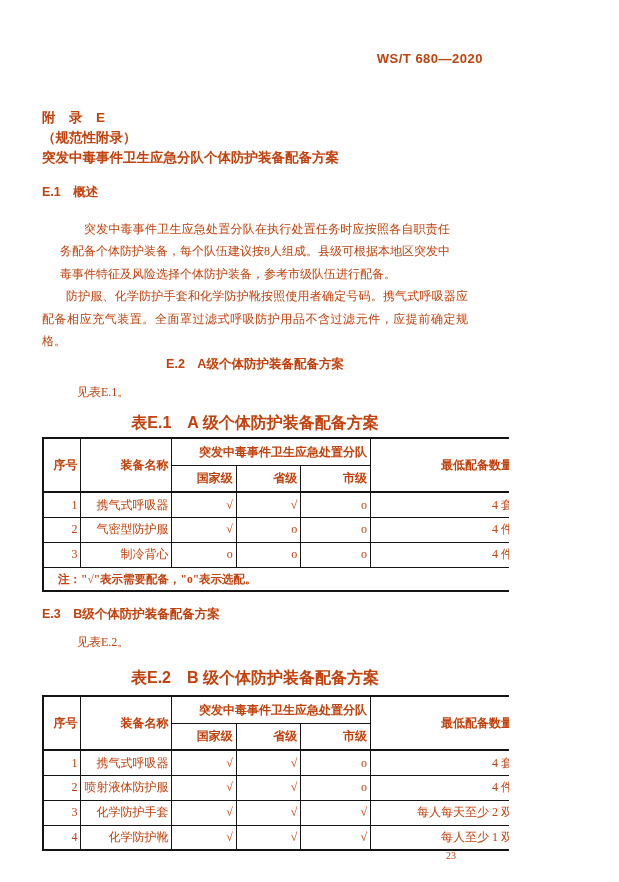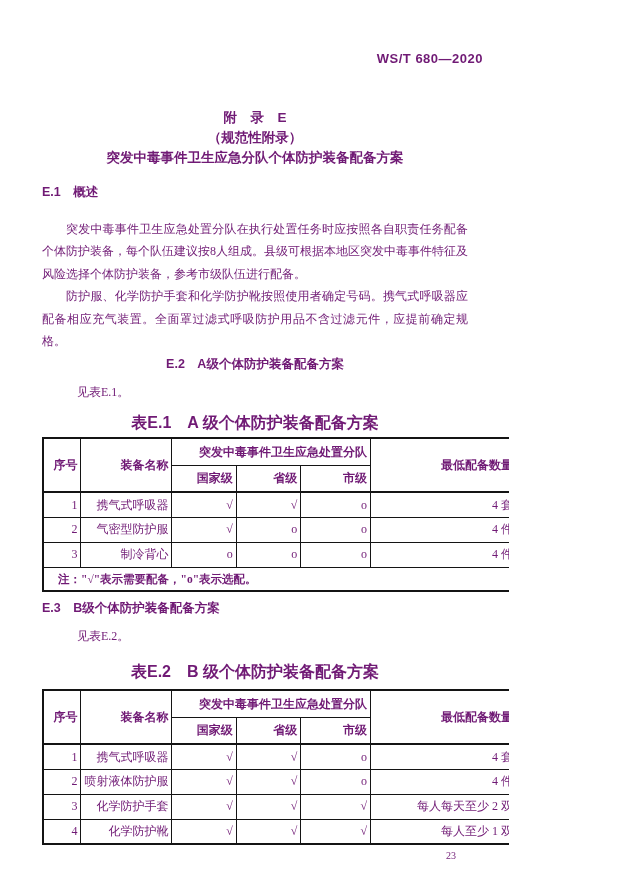--- a/index.html
+++ b/index.html
@@ -7,7 +7,7 @@
   .page {
     position: relative;
     width: 509px; height: 882px;
-    background: #fff; color: #701a75;
+    background: #fff; color: #c2410c;
     font-family: "Liberation Serif", "DejaVu Serif", serif;
     font-size: 12px;
     padding: 0 41px 0 42px;

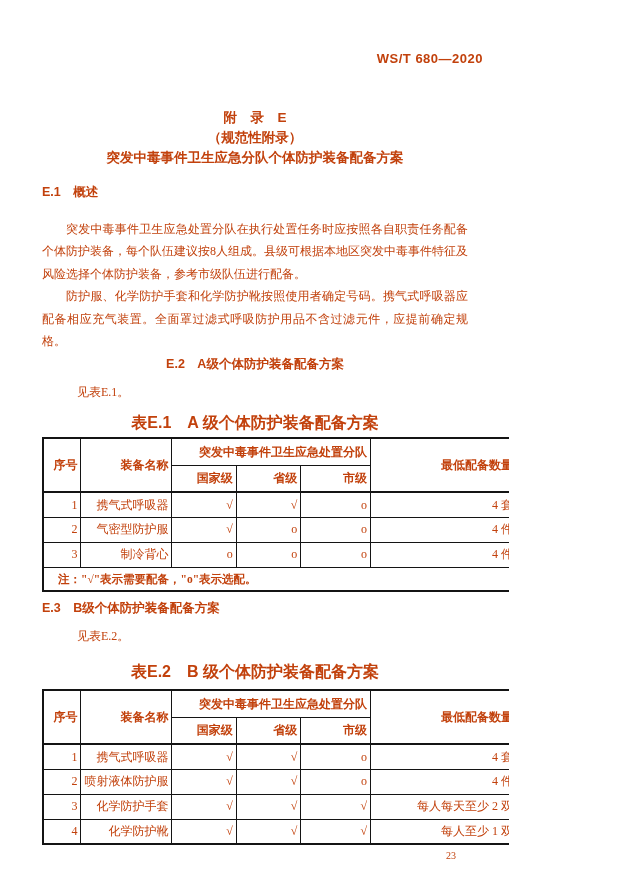--- a/index.html
+++ b/index.html
@@ -18,7 +18,7 @@
     font-family: "Liberation Sans", "DejaVu Sans", sans-serif;
     font-weight: bold; font-size: 13px; letter-spacing: 0.5px;
   }
-  .title-block { padding-top: 108px; text-align: center; }
+  .title-block { padding-top: 108px; }
   .title-line {
     font-family: "Liberation Sans", "DejaVu Sans", sans-serif;
     font-weight: bold; font-size: 13.5px; line-height: 20px;

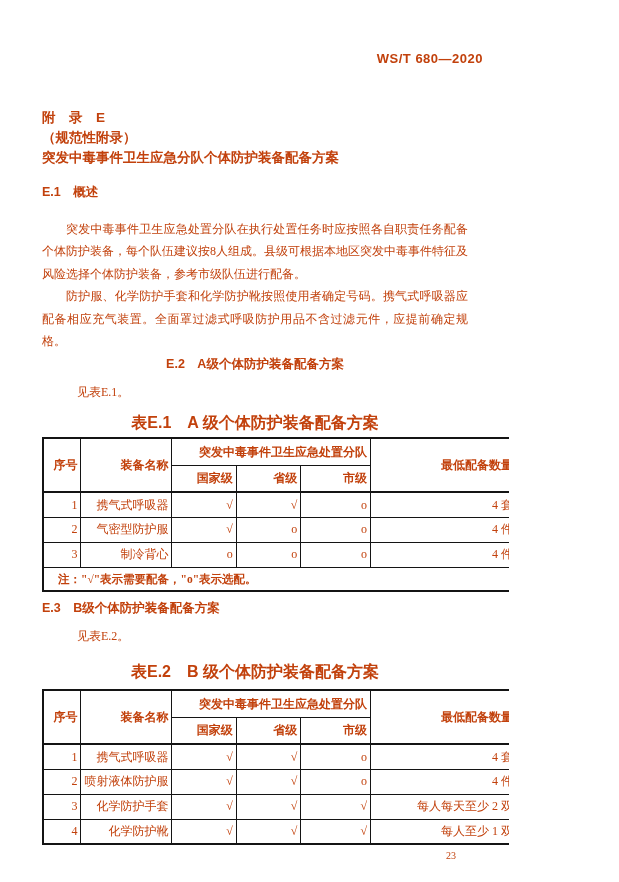--- a/index.html
+++ b/index.html
@@ -31,7 +31,7 @@
   h2.sec-e2 { margin-top: 4px; text-align: center; }
   h2.sec-e3 { margin-top: 8px; }
   p.body-para {
-    margin: 17px 0 0; line-height: 22.4px;
+    margin: 17px 18px 0; line-height: 22.4px;
     text-indent: 24px; text-align: justify;
   }
   p.body-para.cont { margin: 0; }

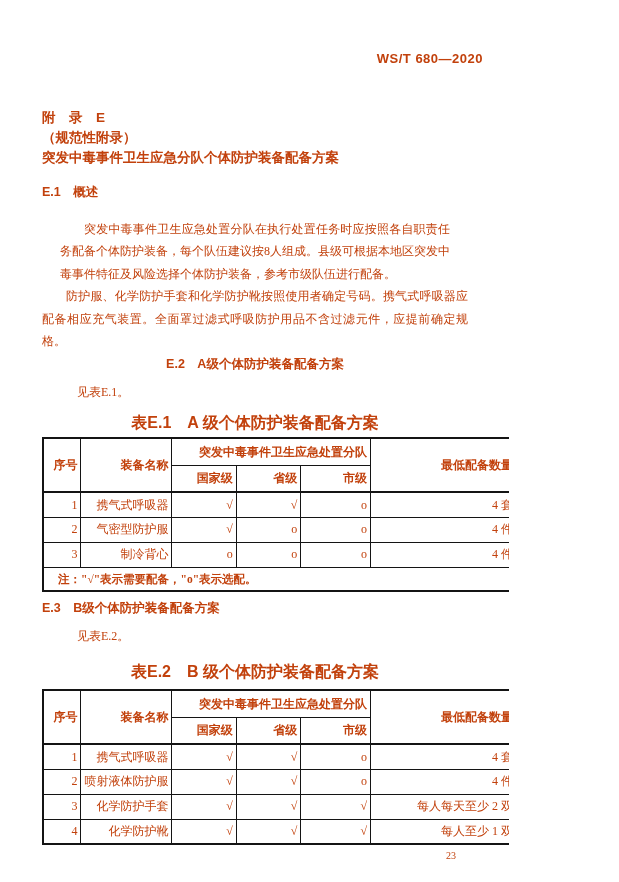--- a/index.html
+++ b/index.html
@@ -29,7 +29,7 @@
   }
   h2.sec-e1 { margin-top: 16px; }
   h2.sec-e2 { margin-top: 4px; text-align: center; }
-  h2.sec-e3 { margin-top: 8px; }
+  h2.sec-e3 { margin-top: 14px; }
   p.body-para {
     margin: 17px 18px 0; line-height: 22.4px;
     text-indent: 24px; text-align: justify;

